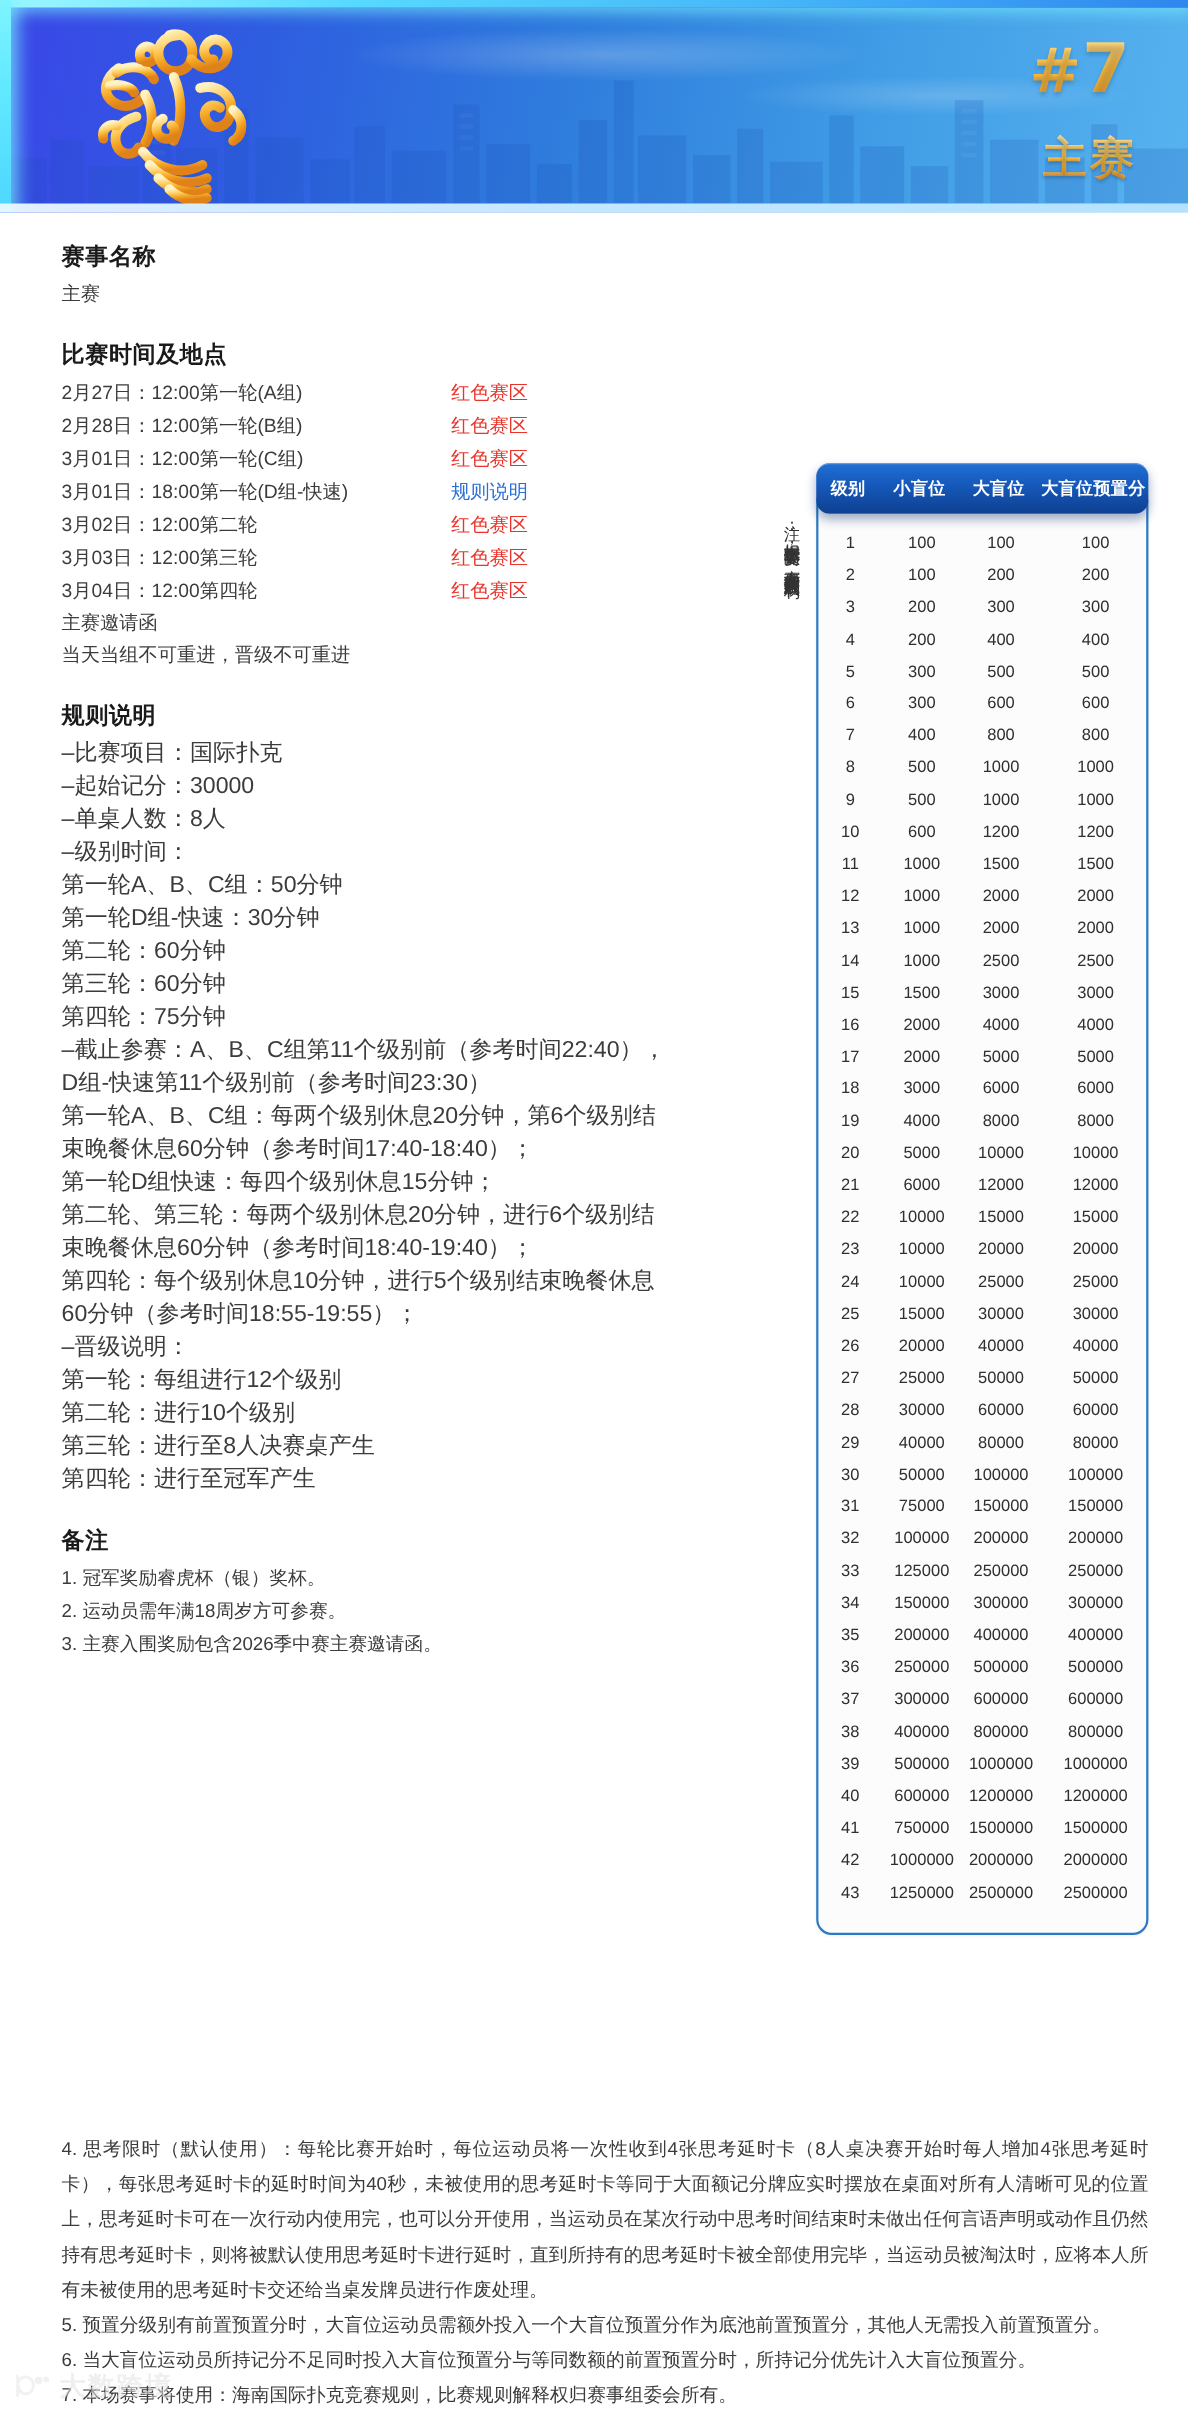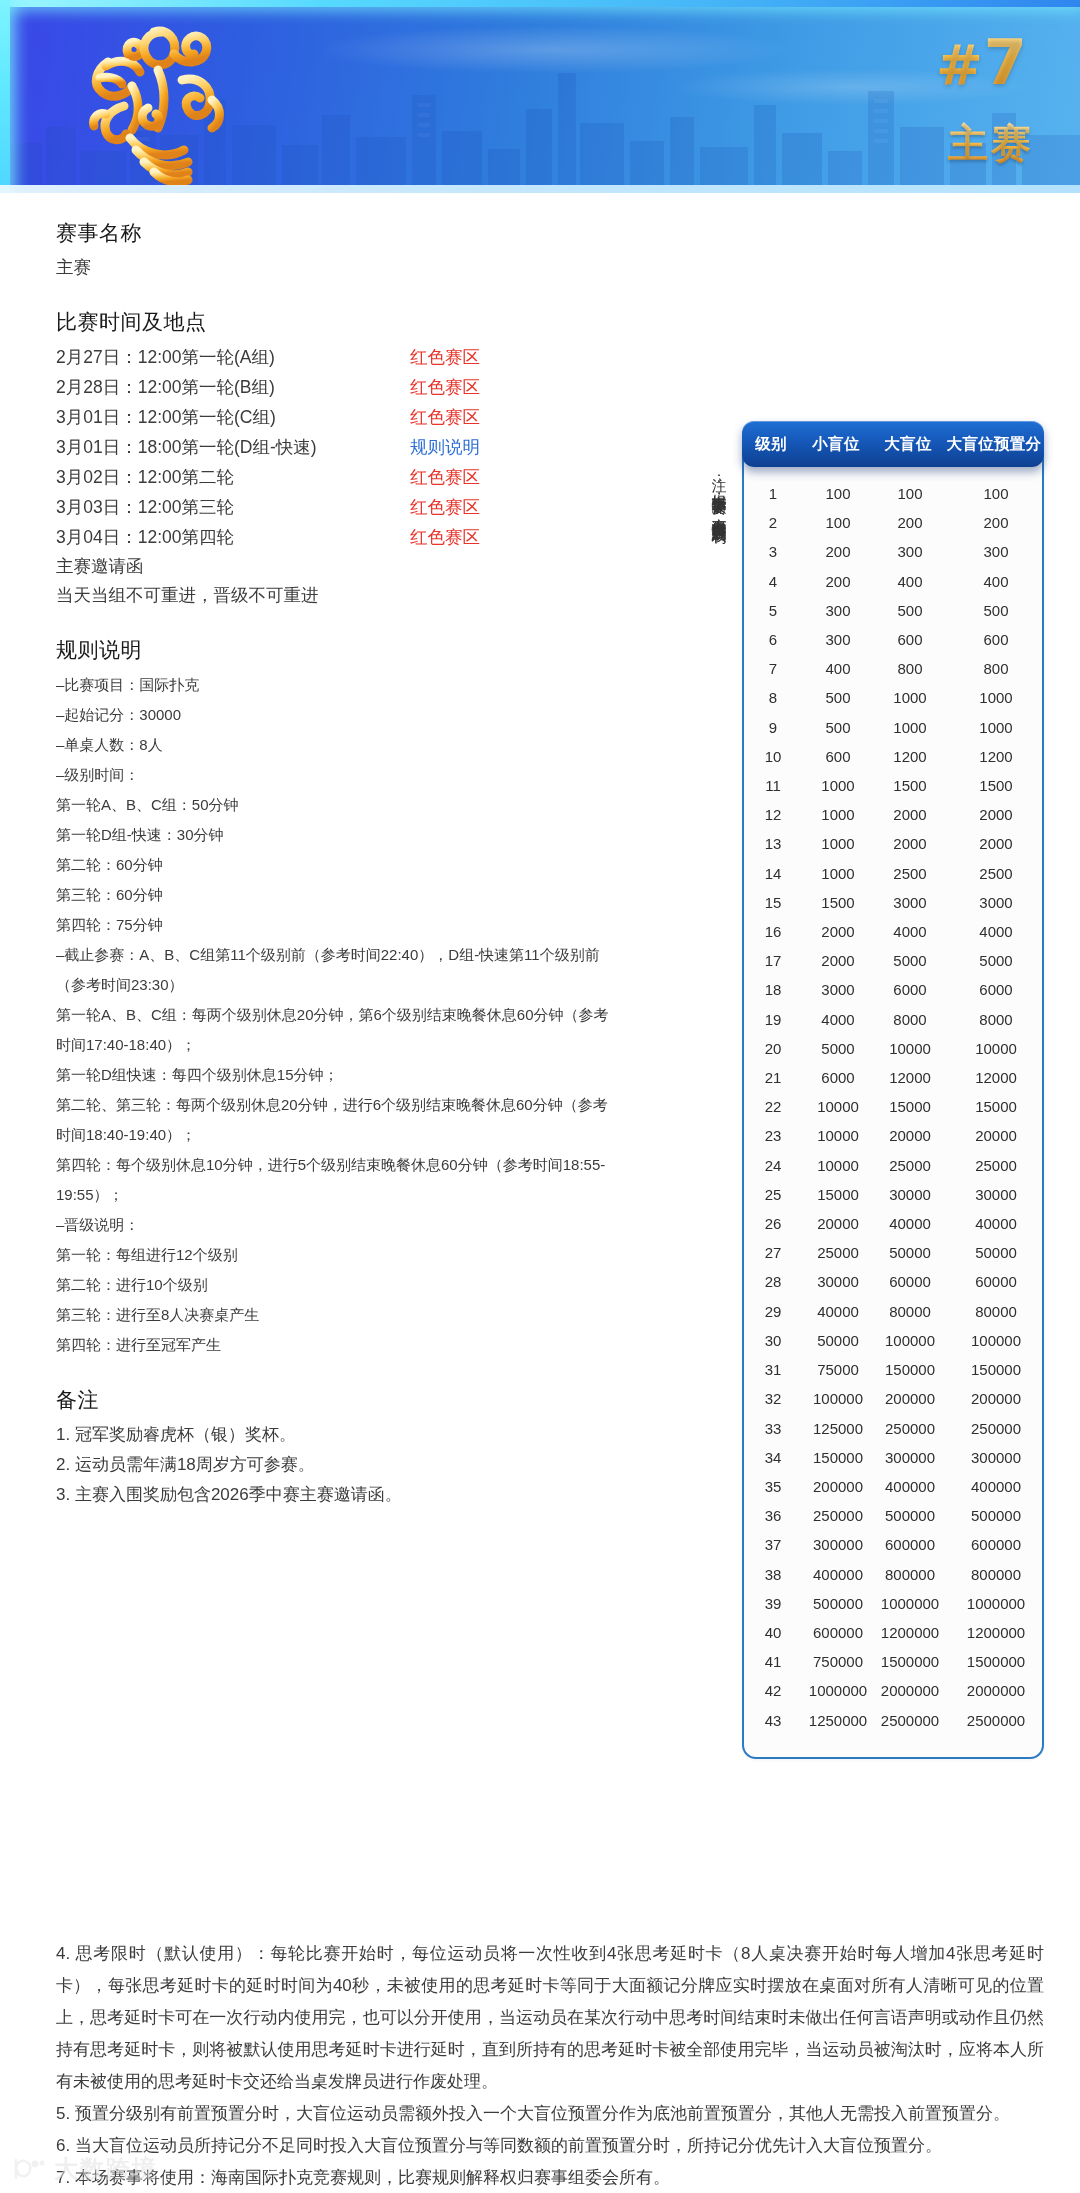--- a/index.html
+++ b/index.html
@@ -103,7 +103,7 @@
   }
   .section-title {
     font-size: 21px;
-    font-weight: normal;
+    font-weight: bold;
     color: #1a1a1a;
     margin: 0 0 6px 0;
     letter-spacing: .5px;

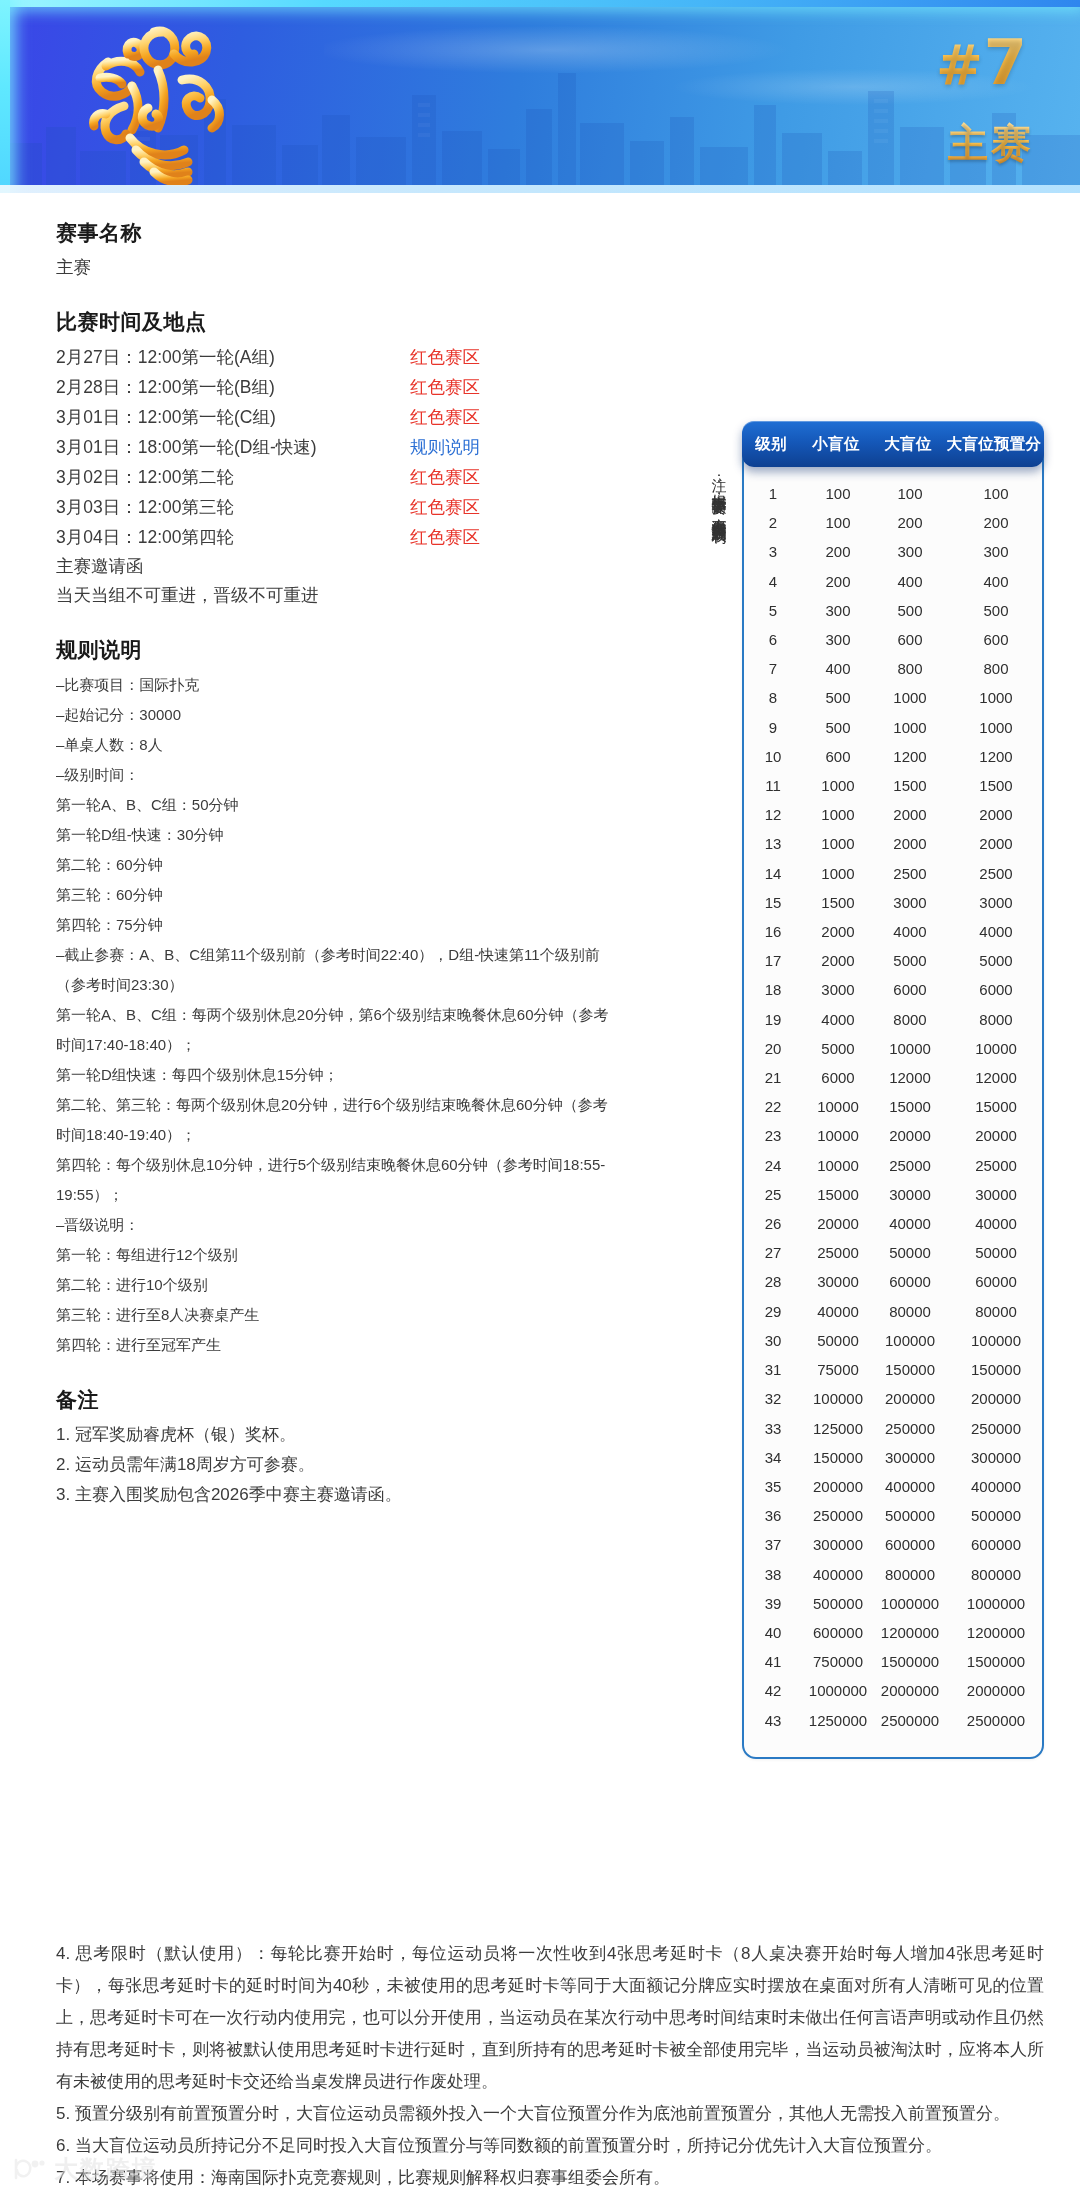--- a/index.html
+++ b/index.html
@@ -129,7 +129,7 @@
   .zone-red  { color: #e8342a; }
   .zone-blue { color: #2b6fd4; }
   .rule-wrap {
-    font-size: 15px;
+    font-size: 21px;
     color: #3b3b3b;
     line-height: 30px;
   }

